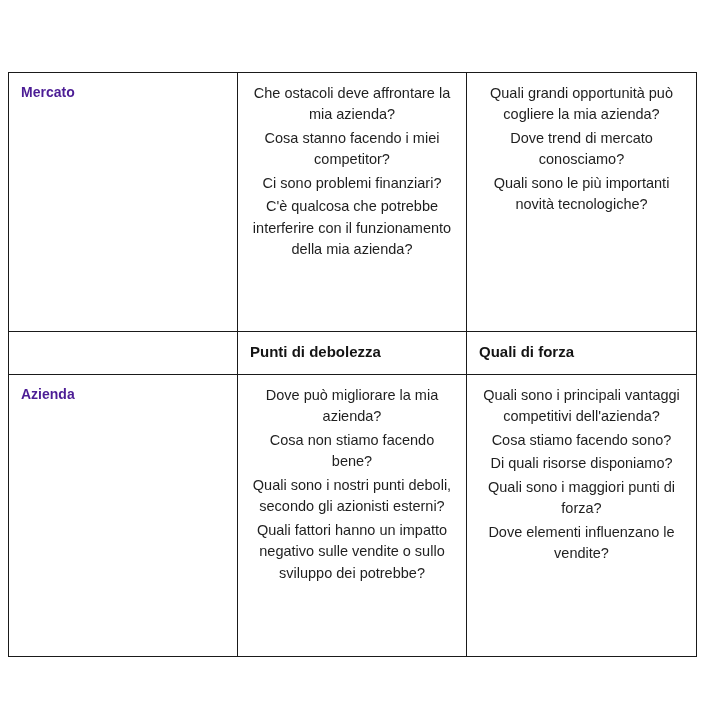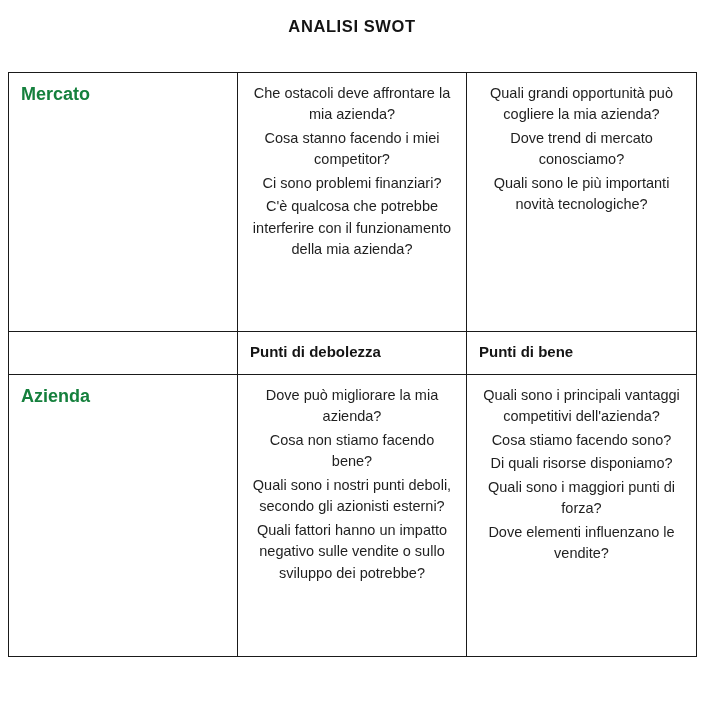--- a/index.html
+++ b/index.html
@@ -96,7 +96,6 @@
 
 <div class="page">
 
-  <div class="doc-title">ANALISI SWOT</div>
 
   <div class="table-wrap">
     <table class="swot">

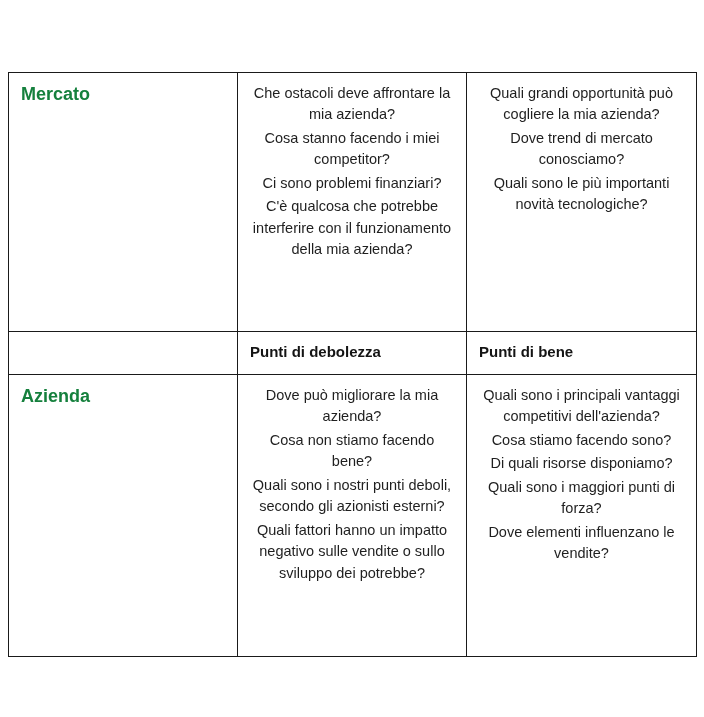--- a/index.html
+++ b/index.html
@@ -65,9 +65,9 @@
     white-space: nowrap;
   }
   .row-label {
-    font-size: 18px;
+    font-size: 14px;
     font-weight: bold;
-    color: #15803d;
+    color: #4c1d95;
     padding: 11px 12px 10px 12px;
     white-space: nowrap;
   }

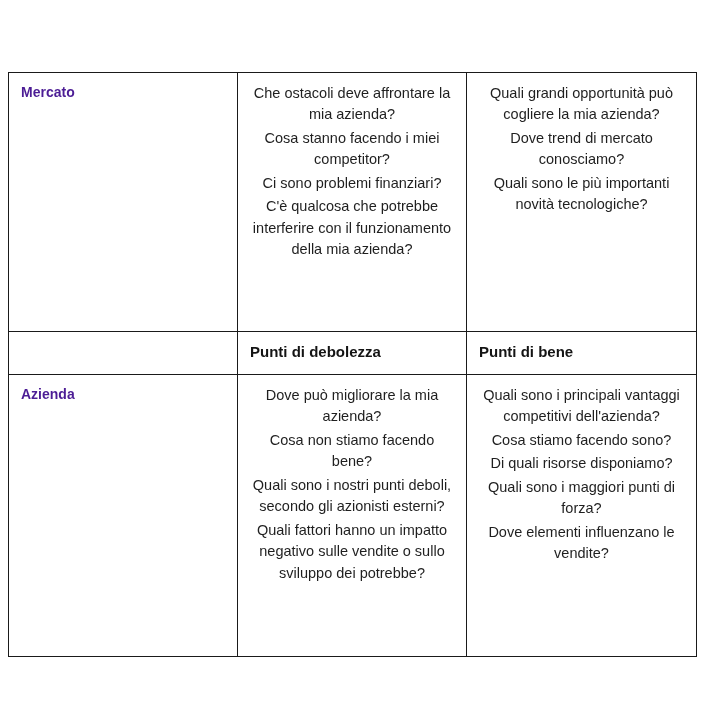--- a/index.html
+++ b/index.html
@@ -139,7 +139,7 @@
             <div class="hdr-label">Punti di debolezza</div>
           </td>
           <td>
-            <div class="hdr-label">Punti di bene</div>
+            <div class="hdr-label">Quali di forza</div>
           </td>
         </tr>
 

